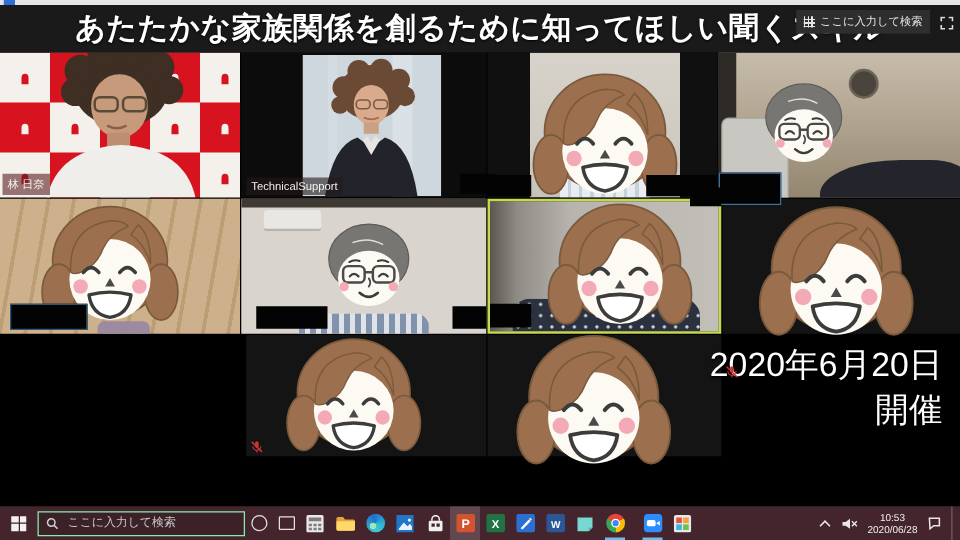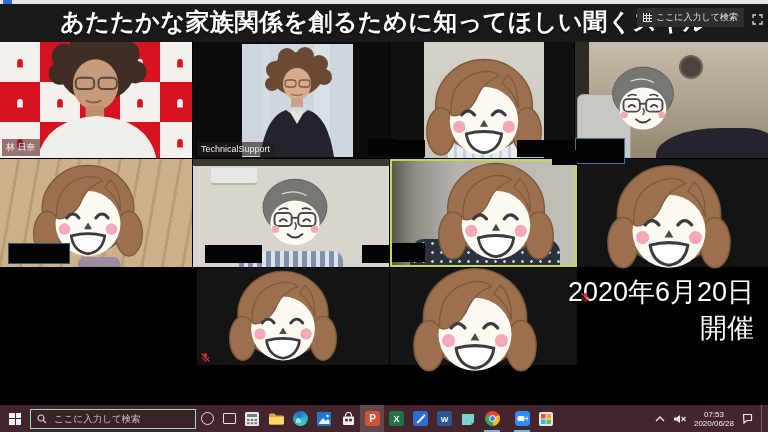--- a/index.html
+++ b/index.html
@@ -573,7 +573,7 @@
           <path d="M8.5 3 l4 4 M12.5 3 l-4 4" stroke="#e8e8e8" stroke-width="1.1"></path>
         </svg>
       <div class="clockblk">
-        <div>07:53</div>
+        <div>10:53</div>
         <div>2020/06/28</div>
       </div>
       <svg width="11" height="11" viewBox="0 0 11 11">

